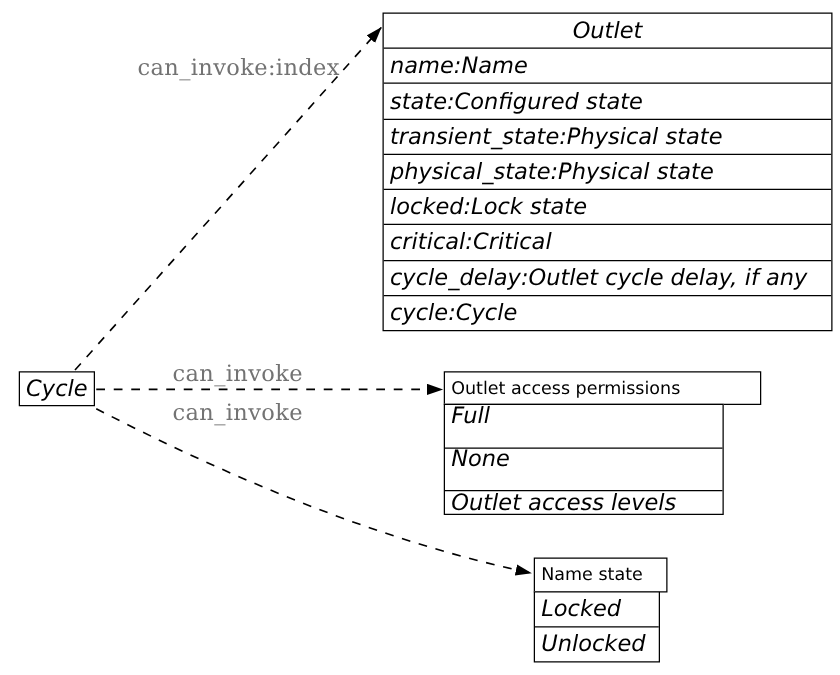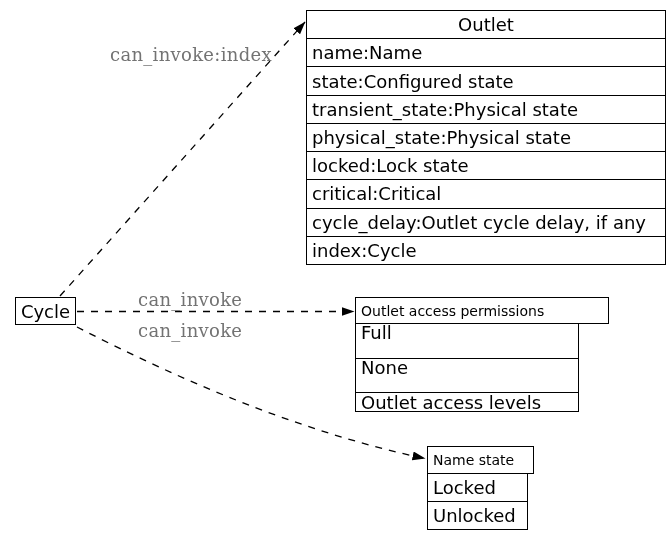--- a/index.html
+++ b/index.html
@@ -42,6 +42,7 @@
     white-space: nowrap;
     padding-left: 5px;
     overflow: hidden;
+    font-style: italic;
   }
   .record .cell:not(:first-child) {
     border-top: 1px solid #000000;

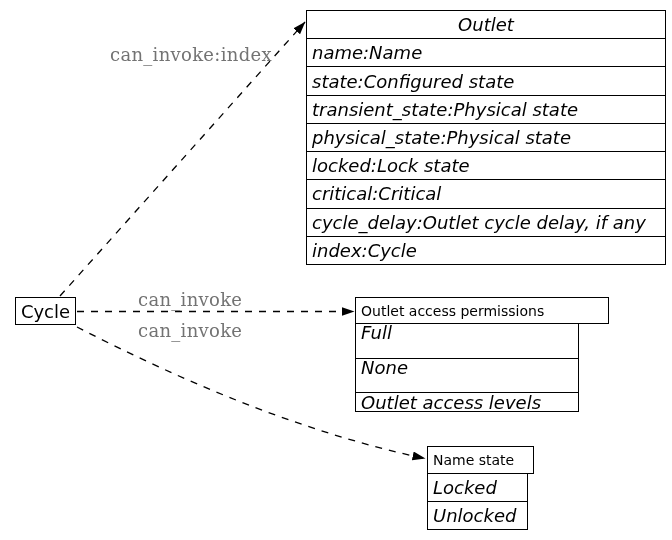--- a/index.html
+++ b/index.html
@@ -110,7 +110,7 @@
     <div class="cell">locked:Lock state</div>
     <div class="cell">critical:Critical</div>
     <div class="cell">cycle_delay:Outlet cycle delay, if any</div>
-    <div class="cell">index:Cycle</div>
+    <div class="cell">cycle:Cycle</div>
   </div>
 
   <div class="node-box hdr-box" style="left:355px; top:297px; width:254px; height:27px;">

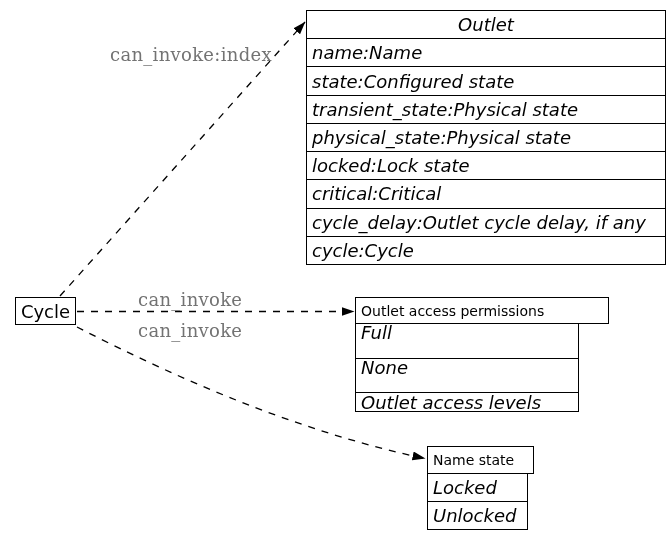--- a/index.html
+++ b/index.html
@@ -66,6 +66,7 @@
     justify-content: center;
     font-size: 18px;
     white-space: nowrap;
+    font-style: italic;
   }
   .edge-label {
     position: absolute;

